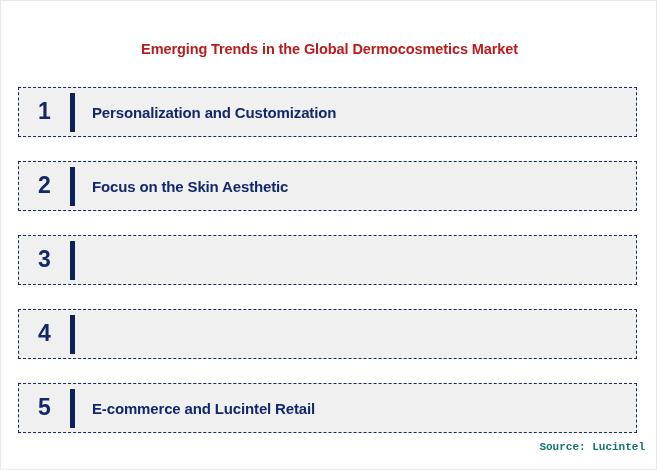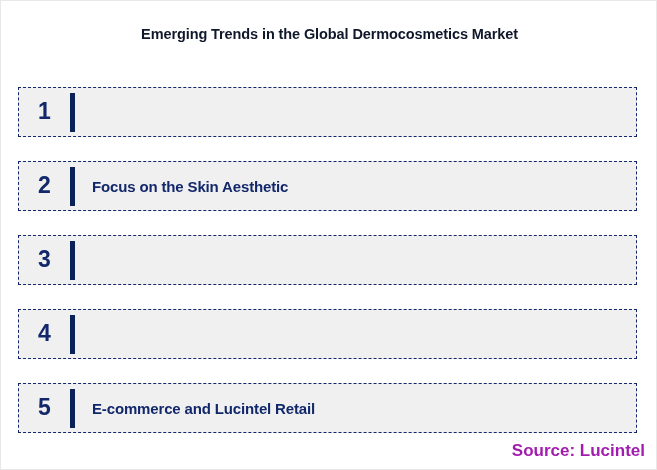--- a/index.html
+++ b/index.html
@@ -24,12 +24,12 @@
   #chart-title {
     position: absolute;
     left: 0;
-    top: 25px;
+    top: 40px;
     width: 657px;
     text-align: center;
     font-size: 14.5px;
     font-weight: bold;
-    color: #0f172a;
+    color: #b91c1c;
     letter-spacing: -0.1px;
     white-space: nowrap;
   }

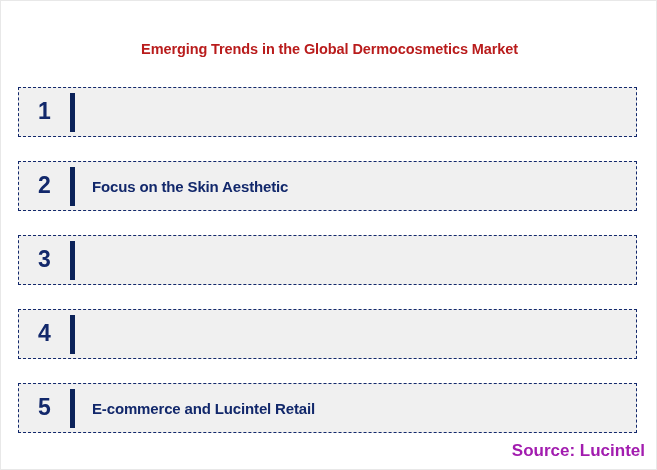--- a/index.html
+++ b/index.html
@@ -98,6 +98,7 @@
     <div class="trend-row">
       <div class="trend-number">1</div>
       <div class="trend-divider"></div>
+      <div class="trend-label">Personalization and Customization</div>
     </div>
 
     <div class="trend-row">

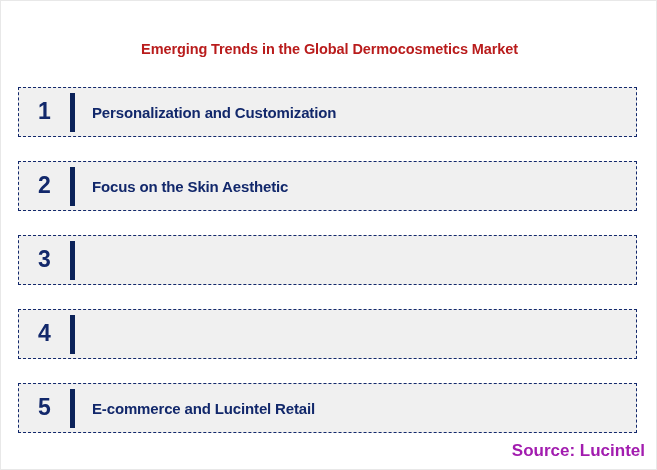--- a/index.html
+++ b/index.html
@@ -80,10 +80,11 @@
     position: absolute;
     right: 11px;
     top: 440px;
-    font-size: 17px;
+    font-size: 11px;
     font-weight: bold;
-    color: #a21caf;
+    color: #0f766e;
     white-space: nowrap;
+    font-family: Liberation Mono, monospace;
   }
 </style>
 </head>

